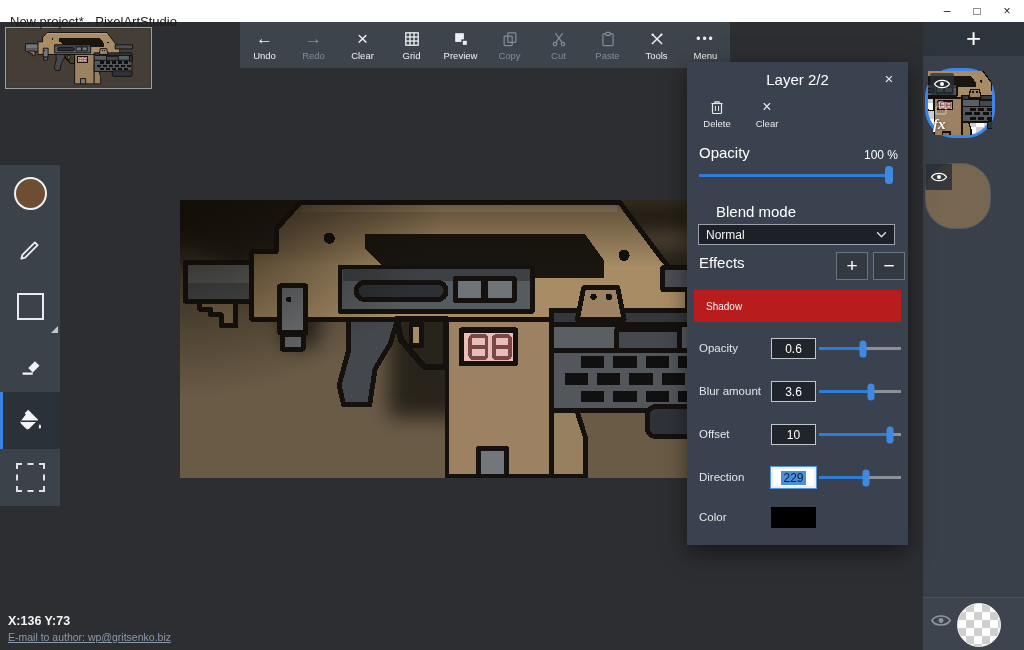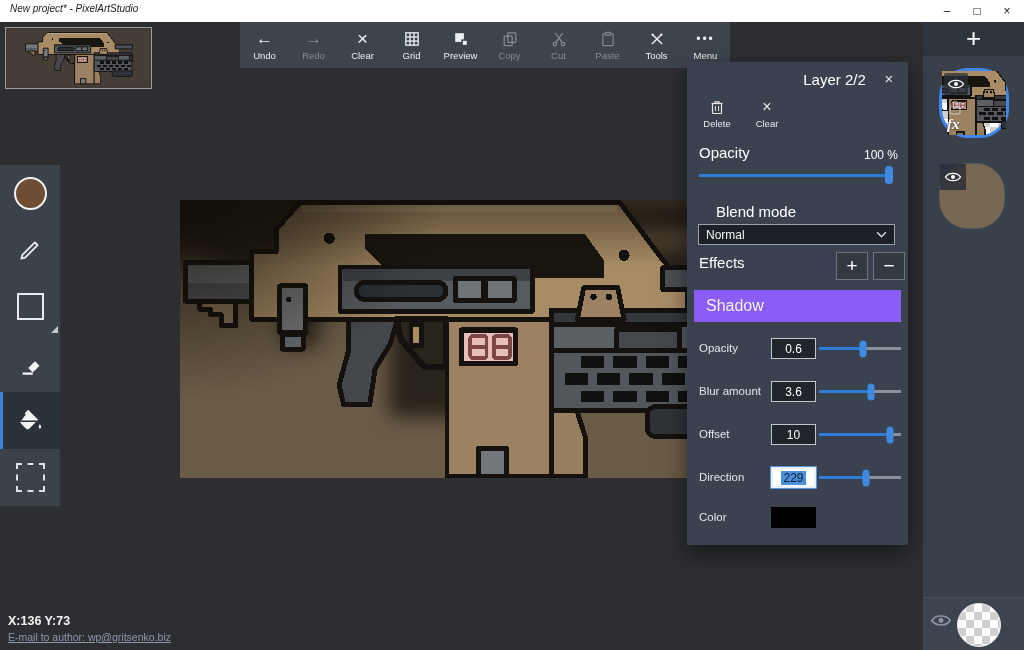--- a/index.html
+++ b/index.html
@@ -9,7 +9,7 @@
 
   
   .titlebar{left:0;top:0;width:1024px;height:22px;background:#ffffff;z-index:20;}
-  .title-text{left:10px;top:3px;font-size:10px;color:#1c1c1c;font-style:italic;}
+  .title-text{left:10px;top:14px;font-size:13px;color:#1c1c1c;}
   .win-btn{top:0;width:30px;height:22px;text-align:center;line-height:22px;font-size:12px;color:#1c1c1c;cursor:default;}
   .wb-min{right:62px;} .wb-max{right:32px;} .wb-close{right:2px;}
 

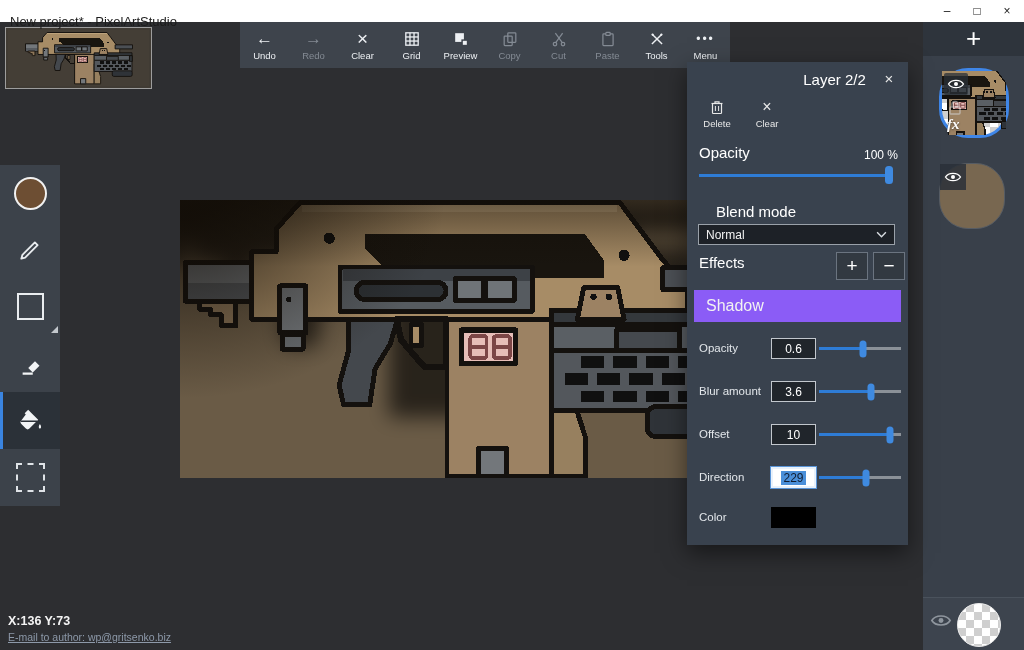--- a/index.html
+++ b/index.html
@@ -51,7 +51,7 @@
   
   .layer-panel{left:687px;top:62px;width:221px;height:483px;background:#39424e;z-index:10;
                box-shadow:0 8px 22px rgba(0,0,0,0.5);}
-  .lp-title{left:0;top:9px;width:221px;text-align:center;font-size:15px;color:#fff;padding-left:37px;}
+  .lp-title{left:0;top:9px;width:221px;text-align:center;font-size:15px;color:#fff;}
   .lp-close{left:192px;top:7px;width:20px;height:20px;text-align:center;line-height:20px;font-size:15px;color:#e8e8e8;}
   .lp-action{top:37px;width:44px;display:flex;flex-direction:column;align-items:center;gap:3px;color:#e8e8e8;}
   .lp-action .alabel{font-size:9.5px;}

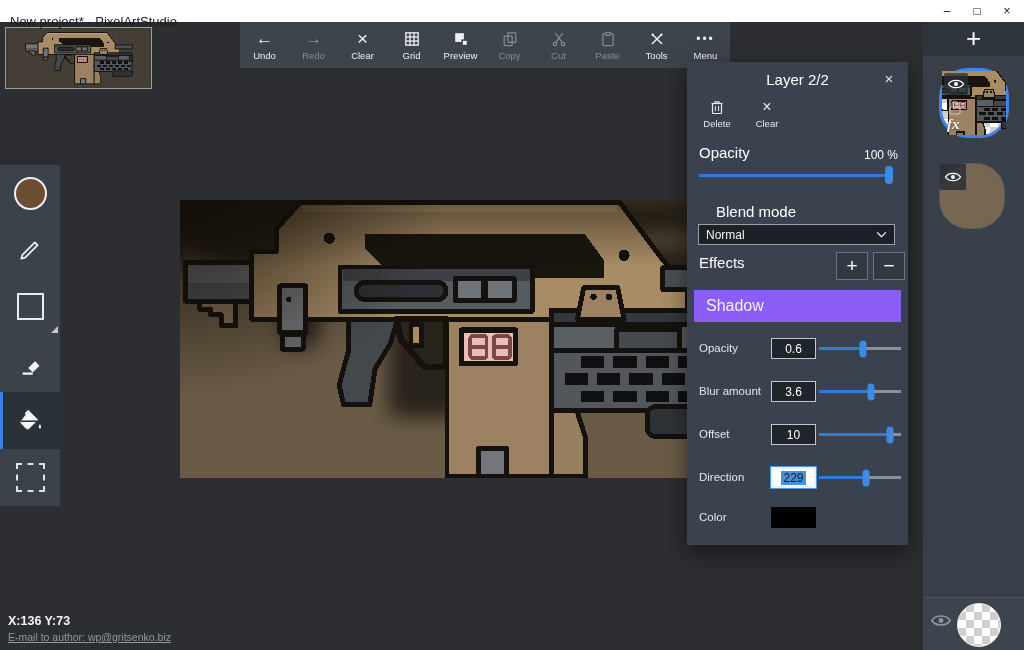--- a/index.html
+++ b/index.html
@@ -90,7 +90,7 @@
      linear-gradient(45deg,#cfcfcf 25%,transparent 25%,transparent 75%,#cfcfcf 75%),
      linear-gradient(45deg,#cfcfcf 25%,transparent 25%,transparent 75%,#cfcfcf 75%);
      background-size:16px 16px;background-position:0 0,8px 8px;}
-  .lb-thumb{left:16px;width:64px;height:64px;box-sizing:content-box;border-radius:29px;}
+  .lb-thumb{left:2px;width:64px;height:64px;box-sizing:content-box;border-radius:29px;}
   .lb-thumb1{top:46px;border:3px solid #3f86e8;}
   .lb-thumb2{top:141px;background:#786750;border:1px solid #565c64;}
   .lb-ic{position:absolute;display:flex;align-items:center;justify-content:center;}

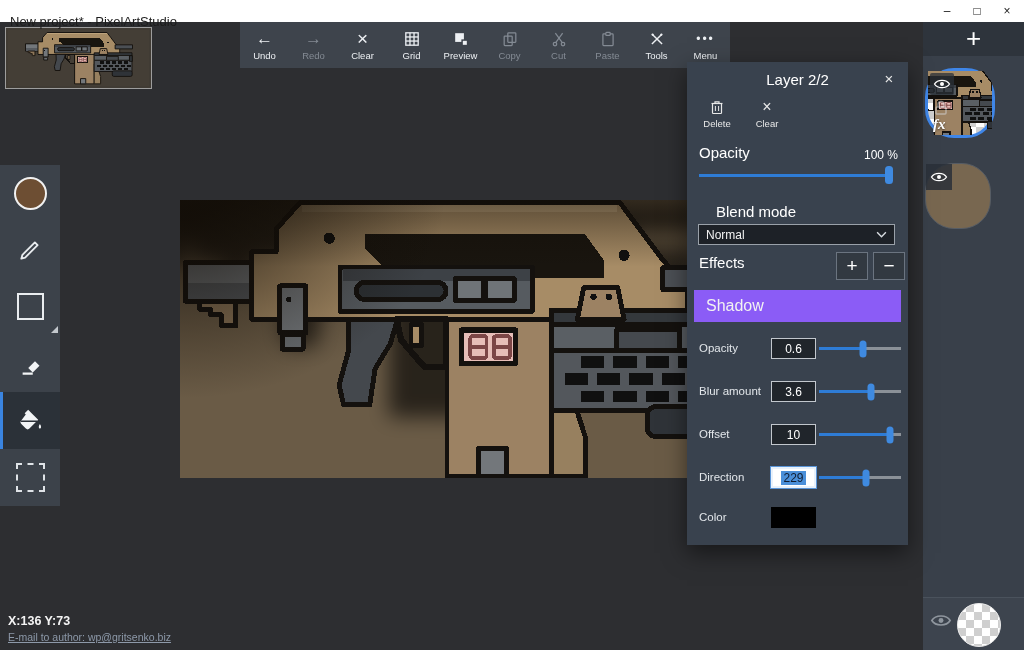--- a/index.html
+++ b/index.html
@@ -72,8 +72,8 @@
   .fx-btn{top:190px;width:32px;height:28px;box-sizing:border-box;border:1.5px solid #6b7480;background:#323941;
           color:#fff;font-size:19px;font-weight:300;text-align:center;line-height:25px;}
   .fx-plus{left:149px;} .fx-minus{left:186px;}
-  .effect-row{left:7px;top:228px;width:207px;height:32px;background:#8b5cf6;display:flex;align-items:center;
-              padding-left:12px;box-sizing:border-box;font-size:16px;color:#f2f2f2;}
+  .effect-row{left:7px;top:228px;width:207px;height:32px;background:#b91c1c;display:flex;align-items:center;
+              padding-left:12px;box-sizing:border-box;font-size:10px;color:#f2f2f2;}
   .param-label{left:12px;font-size:11.5px;color:#e2e6ea;}
   .param-input{left:84px;width:45px;height:21px;box-sizing:border-box;background:#20252b;border:1.5px solid #c2c7cd;
                color:#fff;font-size:12px;display:flex;align-items:center;justify-content:center;}

